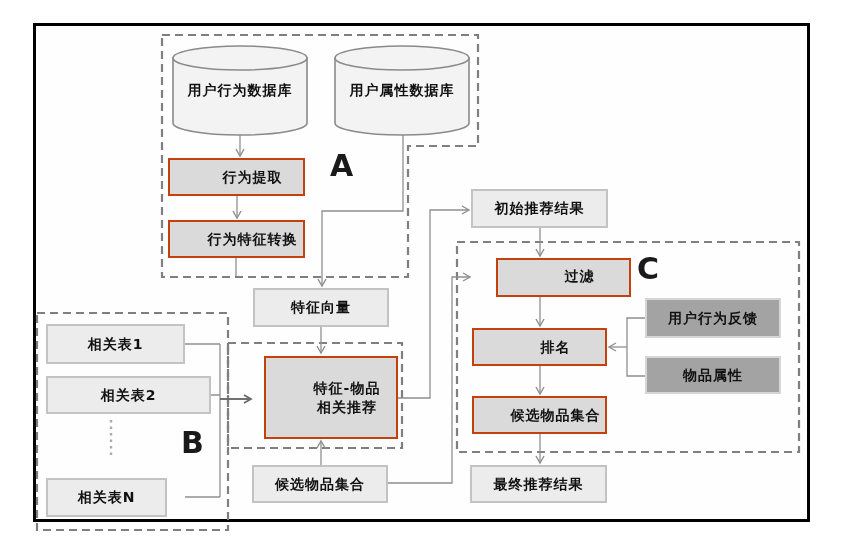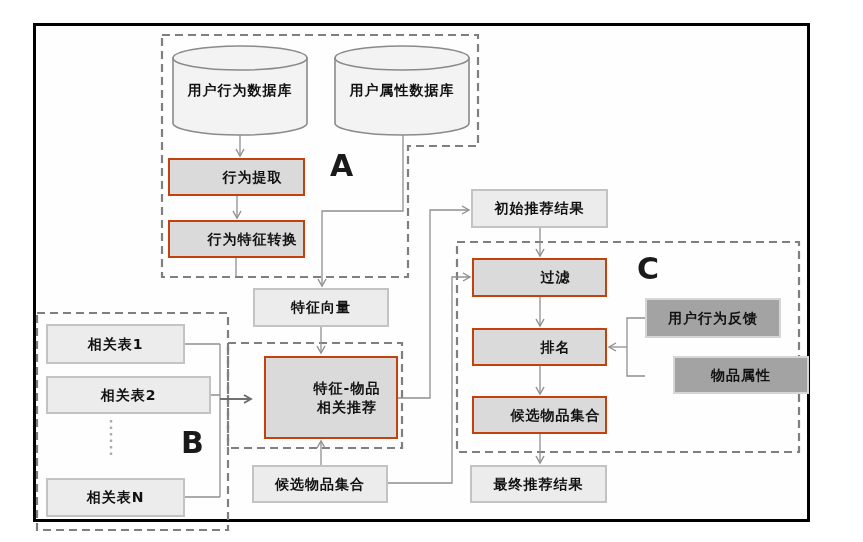--- a/index.html
+++ b/index.html
@@ -98,7 +98,7 @@
   <div class="node light" style="left:46px;top:478px;width:139px;height:39px;">相关表N</div>
 
   <div class="node light" style="left:471px;top:189px;width:137px;height:39px;">初始推荐结果</div>
-  <div class="node dark" style="left:472px;top:258px;width:135px;height:39px;">过滤</div>
+  <div class="node dark" style="left:496px;top:258px;width:135px;height:39px;font-family:Liberation Serif, serif;">过滤</div>
   <div class="node dark" style="left:472px;top:328px;width:135px;height:38px;">排名</div>
   <div class="node dark" style="left:472px;top:396px;width:135px;height:38px;">候选物品集合</div>
   <div class="node light" style="left:470px;top:465px;width:137px;height:38px;">最终推荐结果</div>

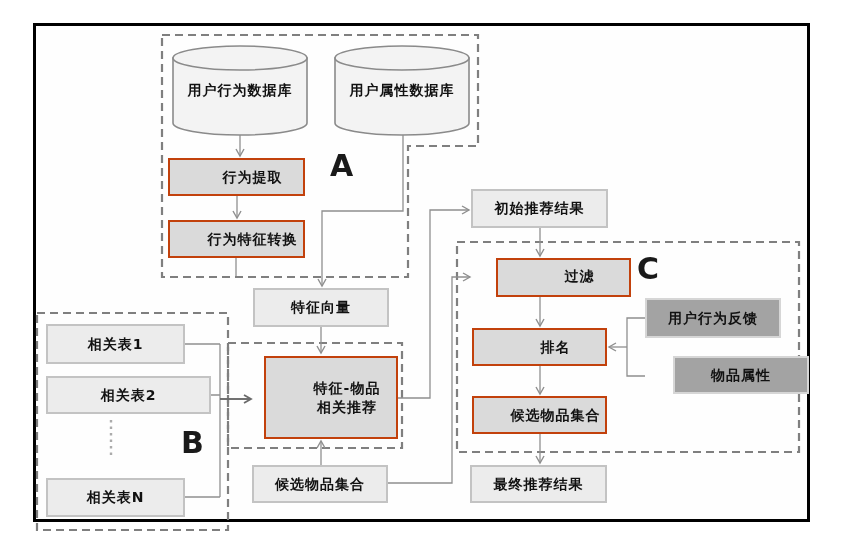--- a/index.html
+++ b/index.html
@@ -103,7 +103,7 @@
   <div class="node dark" style="left:472px;top:396px;width:135px;height:38px;">候选物品集合</div>
   <div class="node light" style="left:470px;top:465px;width:137px;height:38px;">最终推荐结果</div>
   <div class="node xlight" style="left:645px;top:298px;width:136px;height:40px;">用户行为反馈</div>
-  <div class="node xlight" style="left:645px;top:356px;width:136px;height:38px;margin-left:28px;">物品属性</div>
+  <div class="node xlight" style="left:645px;top:356px;width:136px;height:38px;">物品属性</div>
 
   <div class="region-label" style="left:330px;top:148px;">A</div>
   <div class="region-label" style="left:181px;top:425px;">B</div>

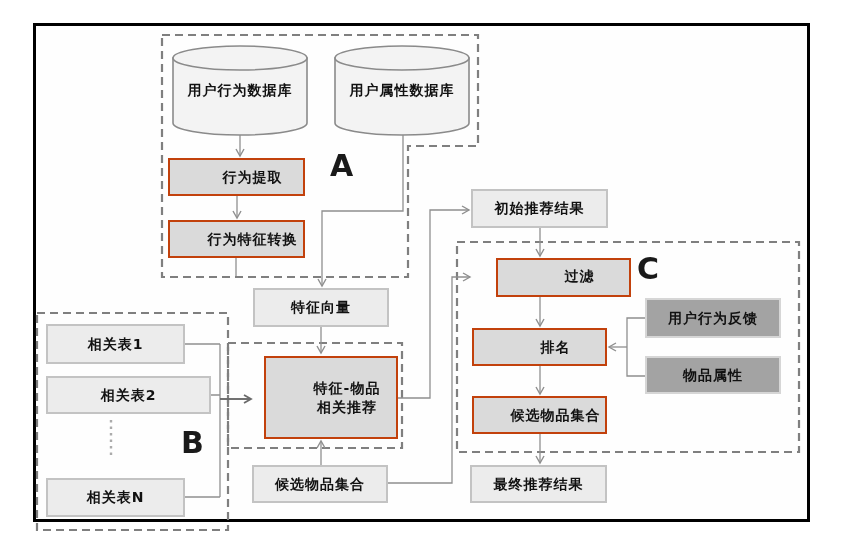--- a/index.html
+++ b/index.html
@@ -95,7 +95,7 @@
 
   <div class="node light" style="left:46px;top:324px;width:139px;height:40px;">相关表1</div>
   <div class="node light" style="left:46px;top:376px;width:165px;height:38px;">相关表2</div>
-  <div class="node light" style="left:46px;top:478px;width:139px;height:39px;">相关表N</div>
+  <div class="node light" style="left:46px;top:478px;width:121px;height:39px;">相关表N</div>
 
   <div class="node light" style="left:471px;top:189px;width:137px;height:39px;">初始推荐结果</div>
   <div class="node dark" style="left:496px;top:258px;width:135px;height:39px;font-family:Liberation Serif, serif;">过滤</div>

